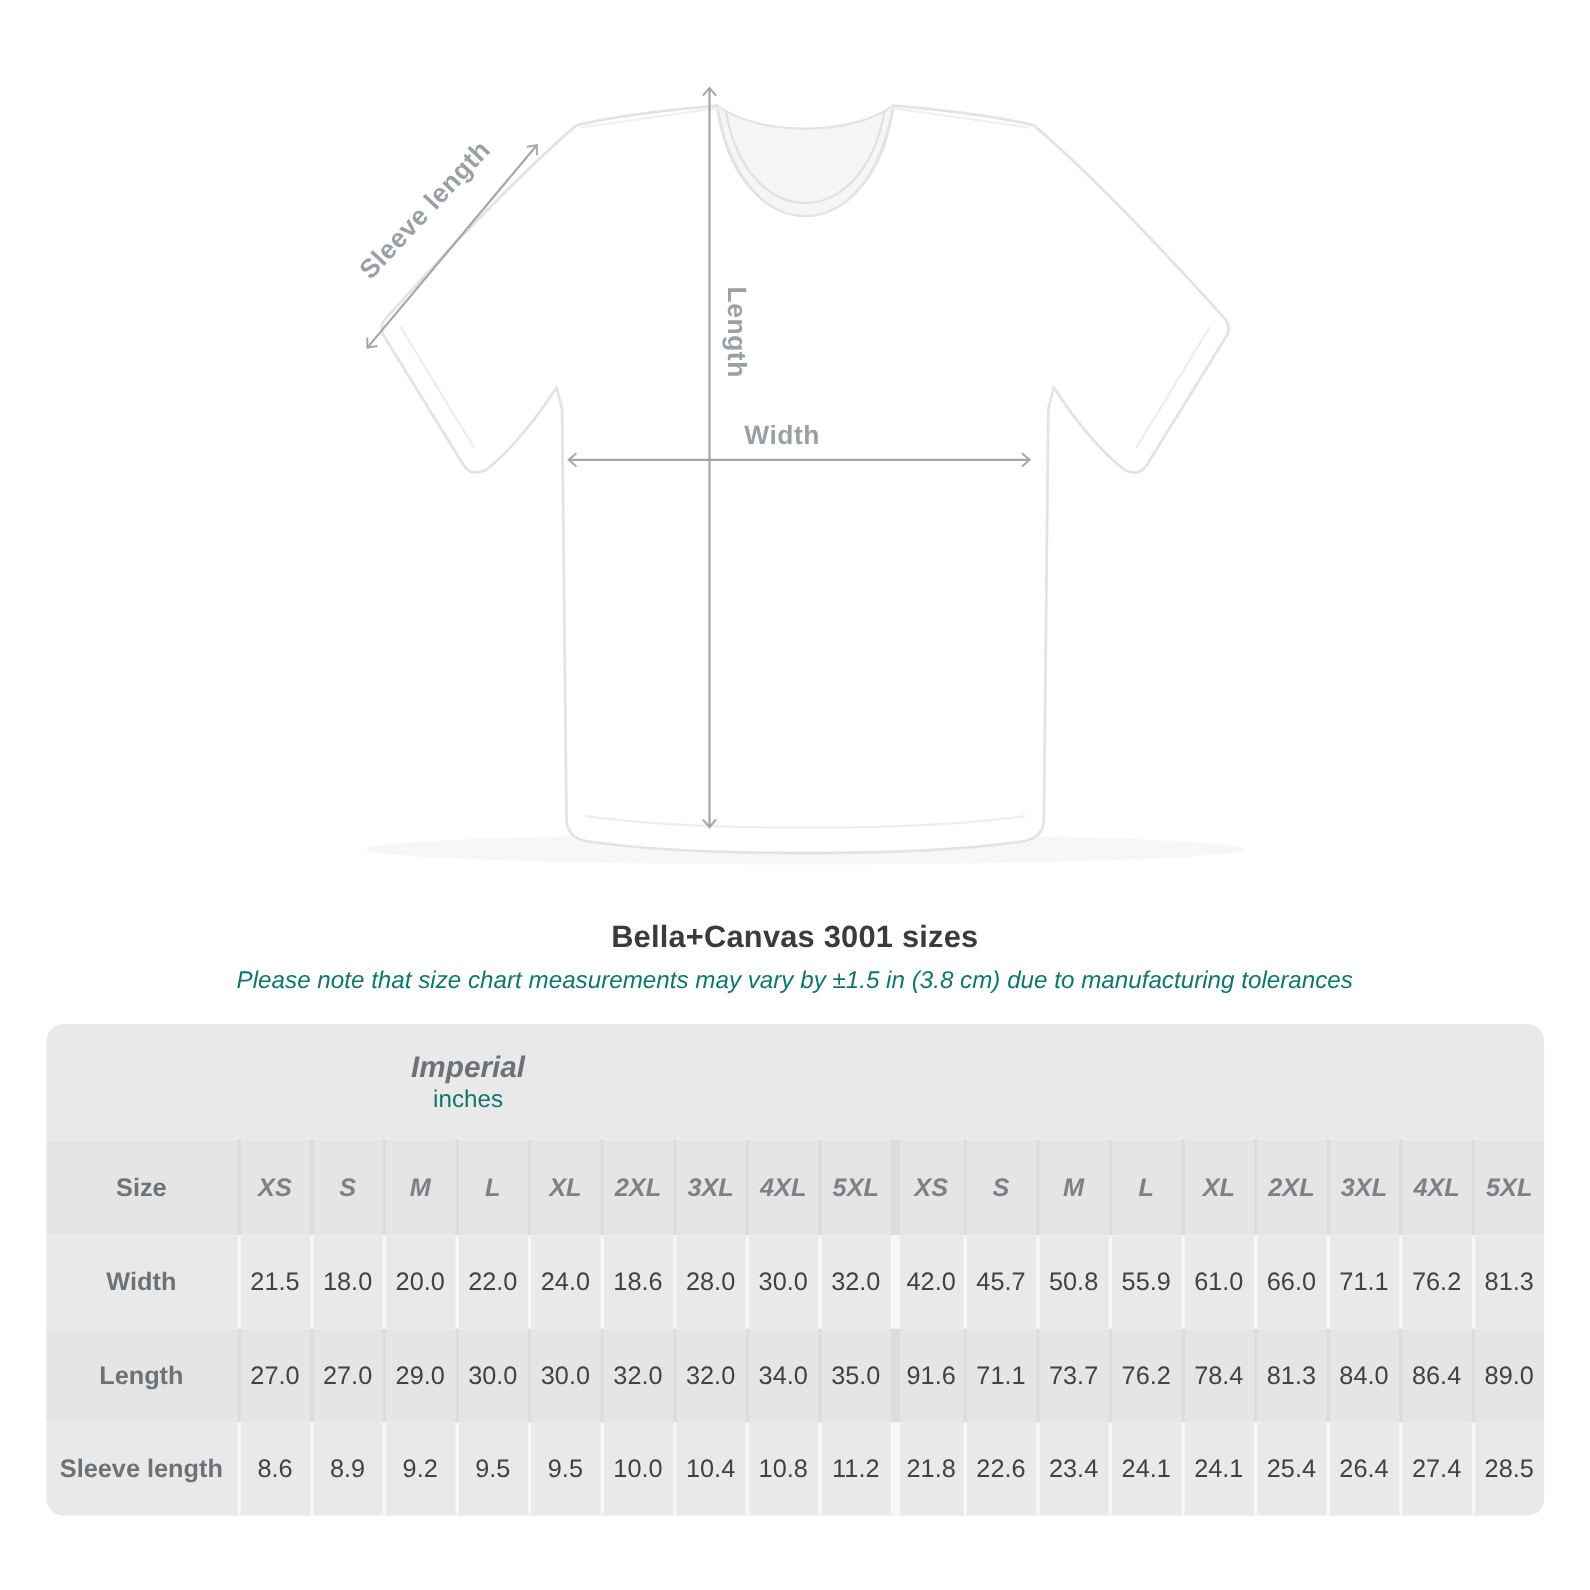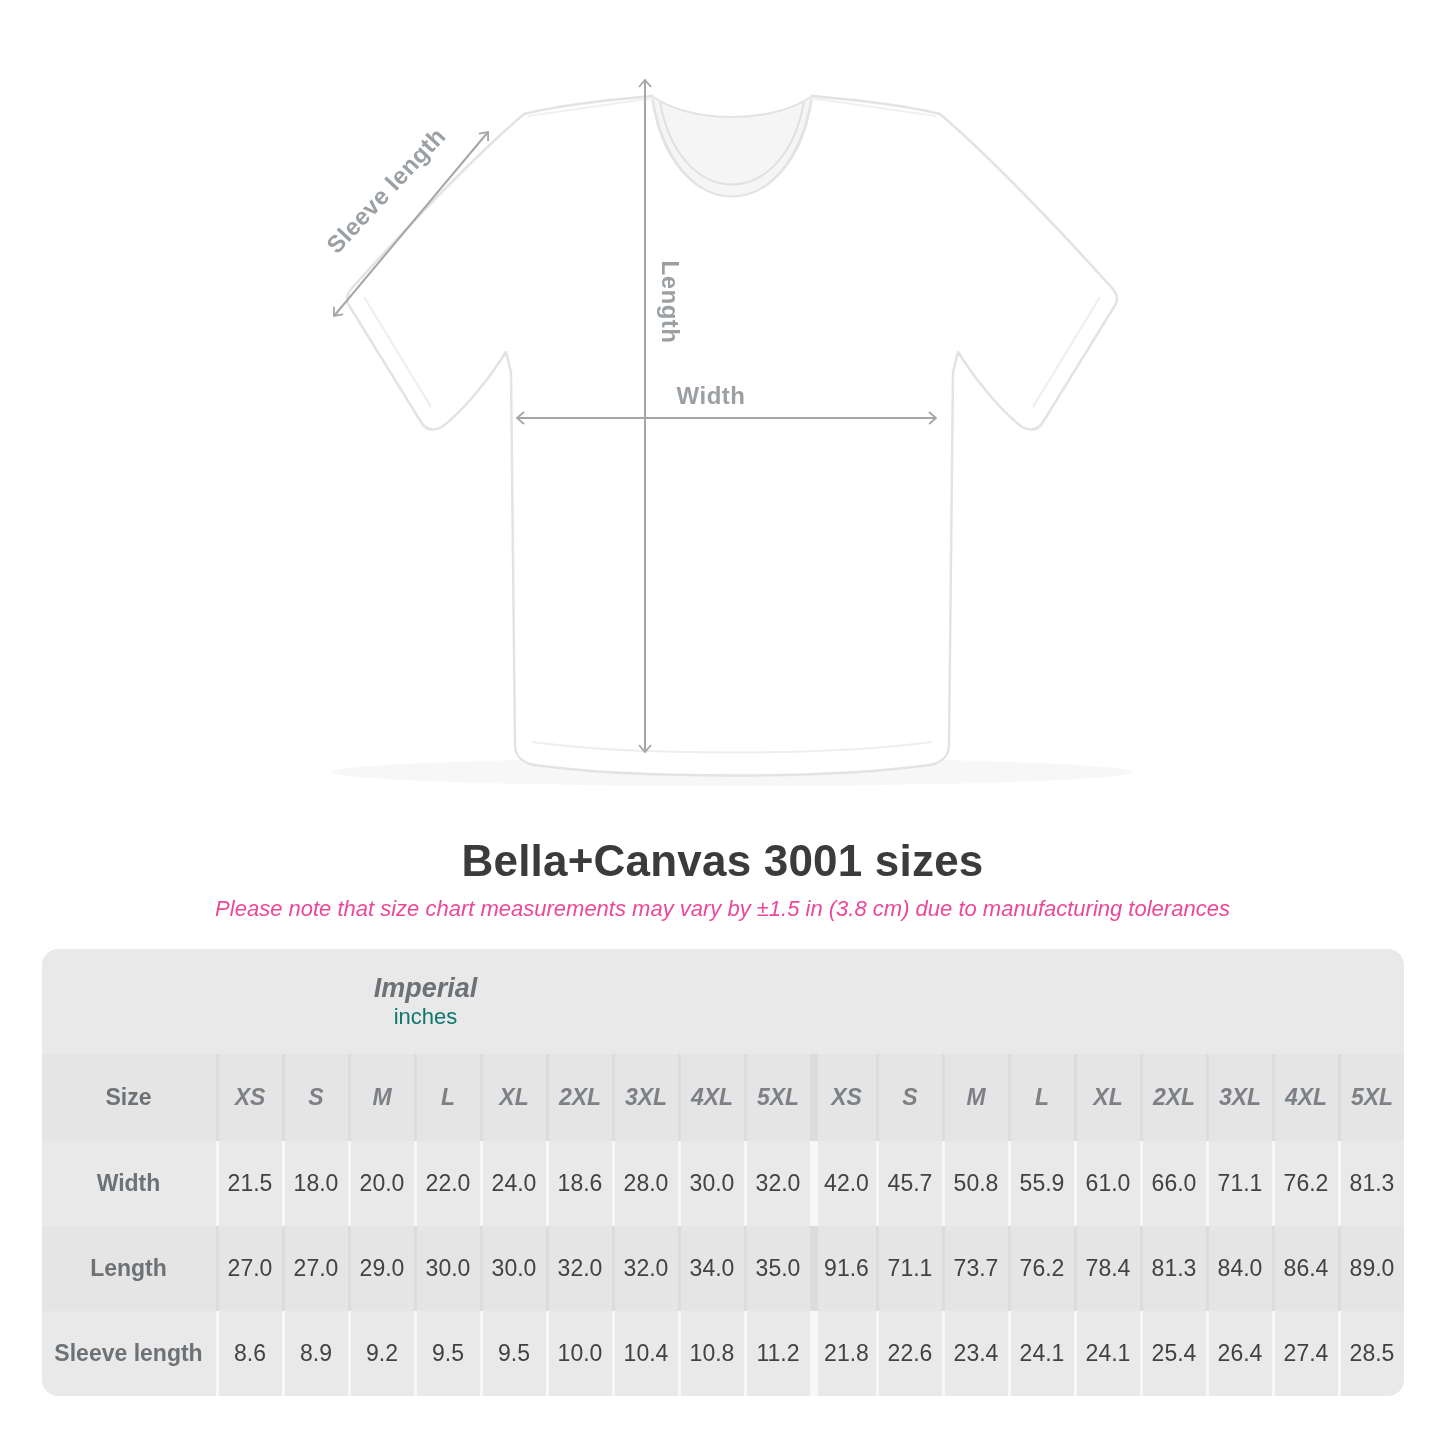--- a/index.html
+++ b/index.html
@@ -16,7 +16,7 @@
   
   .page-title{
     margin:14px 0 0;text-align:center;
-    font-size:44px;font-weight:bold;color:#3b3b3b;letter-spacing:.2px;
+    font-size:28px;font-weight:bold;color:#3b3b3b;letter-spacing:.2px;
   }
   .subtitle{
     margin:10px 0 0;text-align:center;font-style:italic;

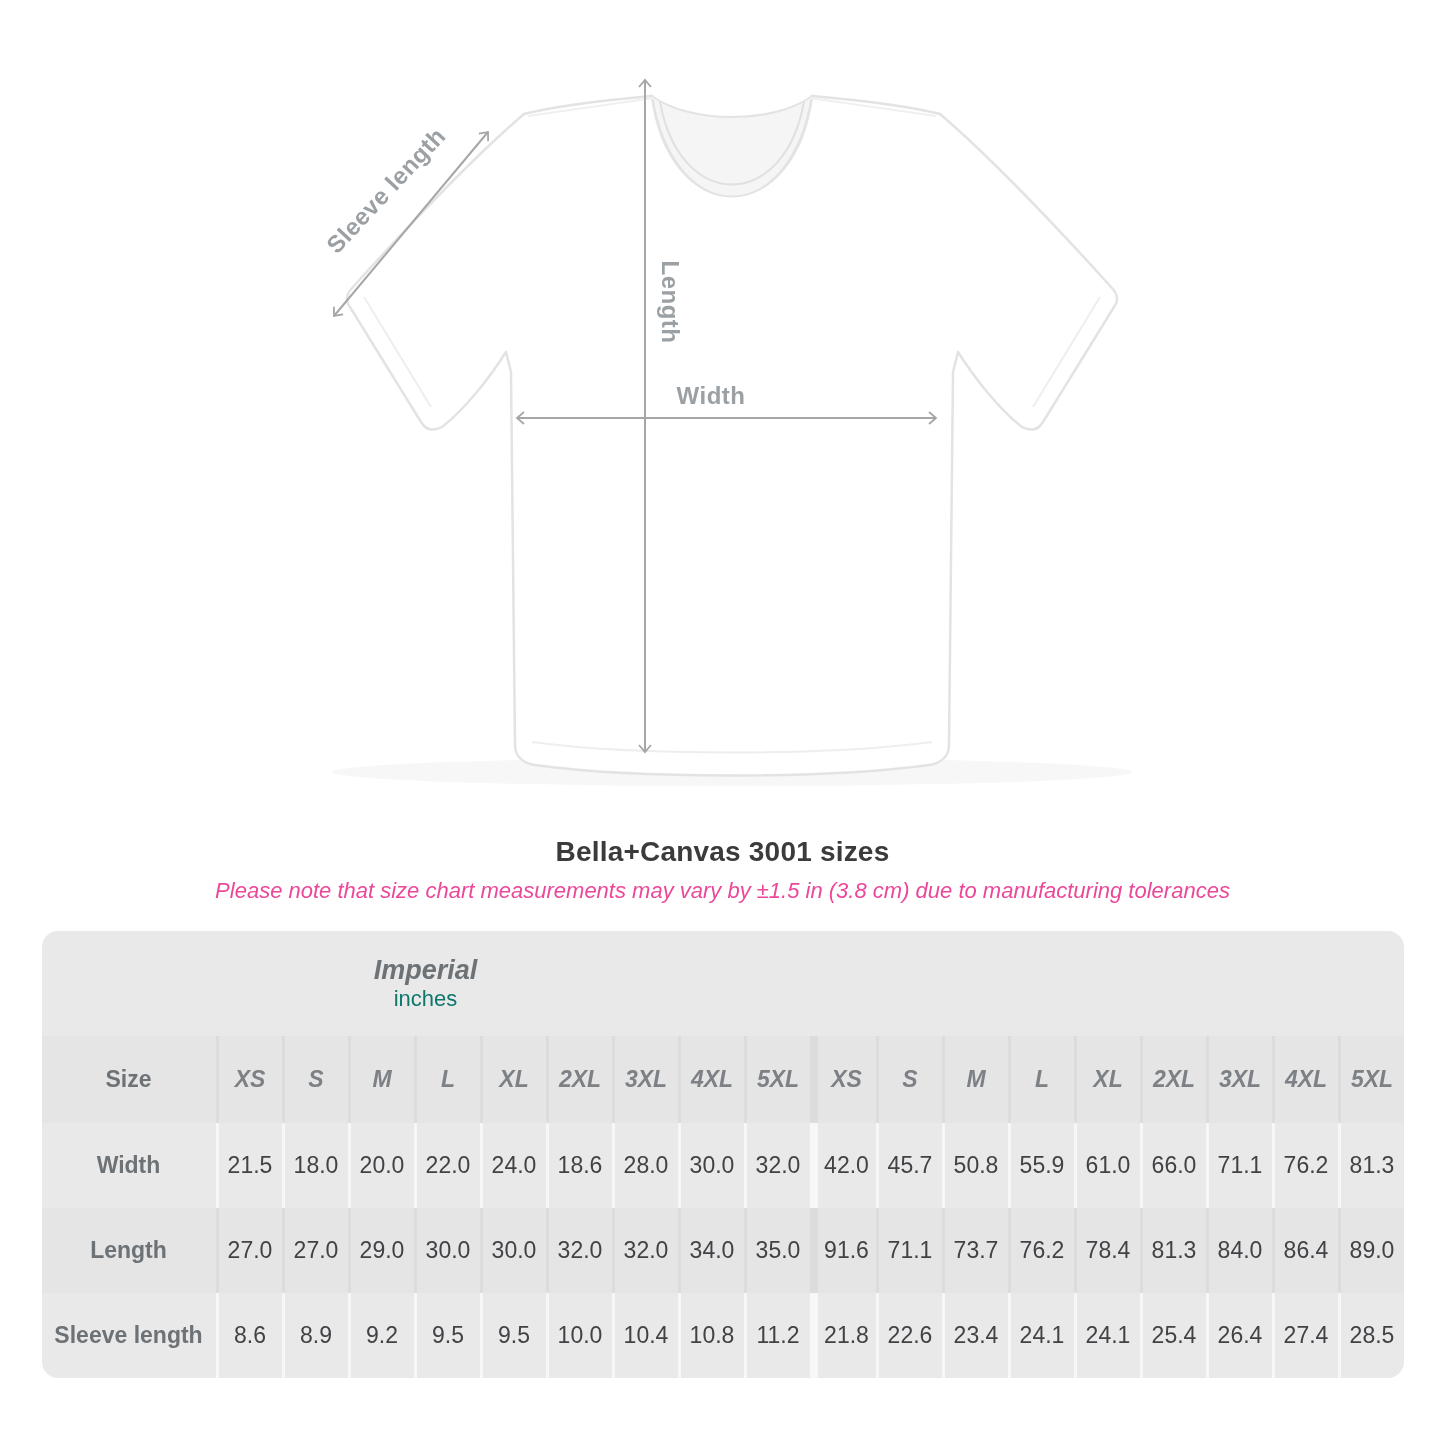--- a/index.html
+++ b/index.html
@@ -20,7 +20,7 @@
   }
   .subtitle{
     margin:10px 0 0;text-align:center;font-style:italic;
-    font-size:22px;color:#ec4899;
+    font-size:22px;color:#0f766e;
   }
   
   .size-table{

